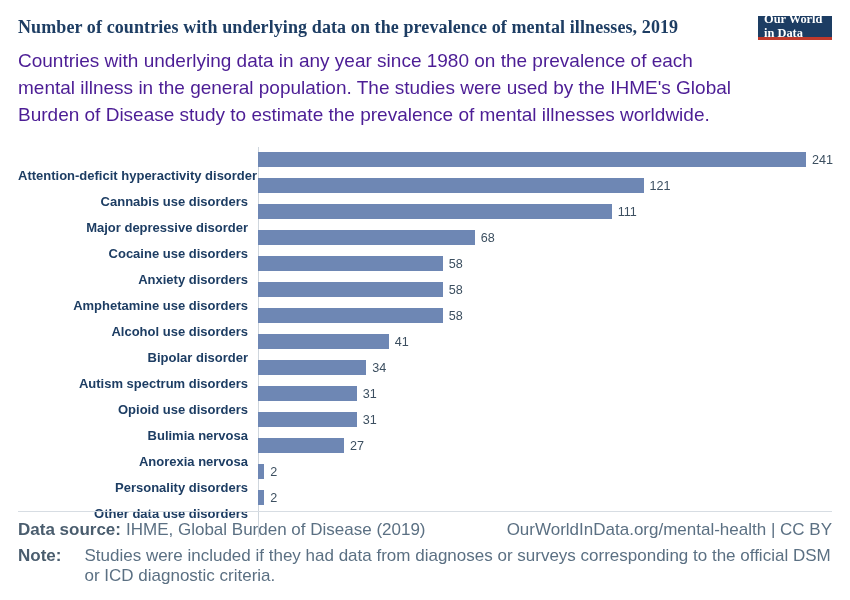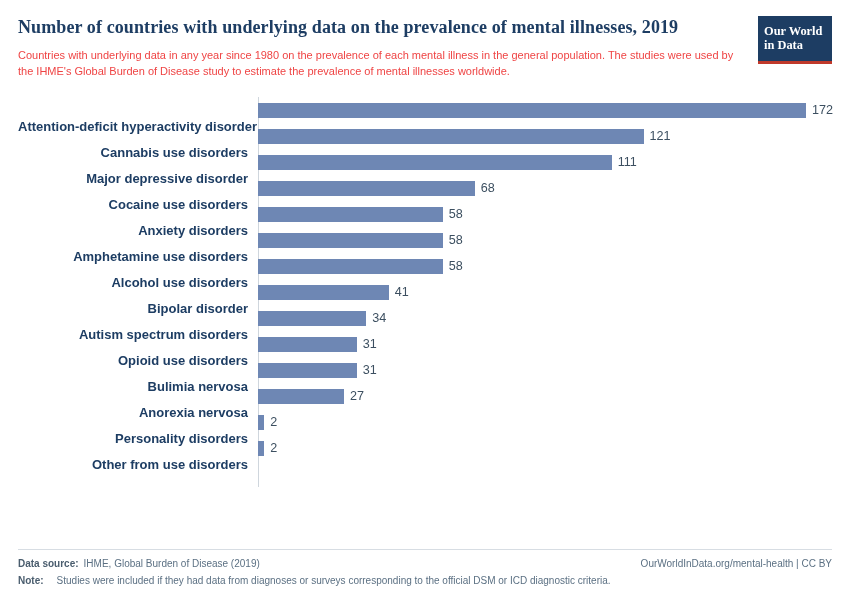--- a/index.html
+++ b/index.html
@@ -47,7 +47,7 @@
   }
   .owid-logo {
     width: 74px;
-    height: 48px;
+    height: 24px;
     background: #1d3d63;
     color: #ffffff;
     font-family: "Liberation Serif", serif;

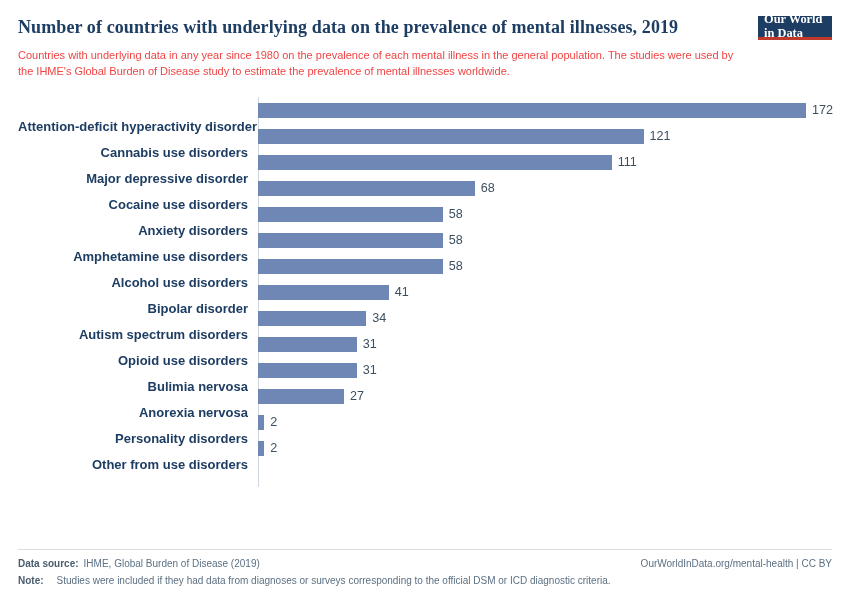--- a/index.html
+++ b/index.html
@@ -39,9 +39,9 @@
     letter-spacing: 0.1px;
   }
   .chart-subtitle {
-    font-size: 11px;
+    font-size: 19px;
     line-height: 1.42;
-    color: #ef4444;
+    color: #4c1d95;
     margin: 0;
     max-width: 760px;
   }

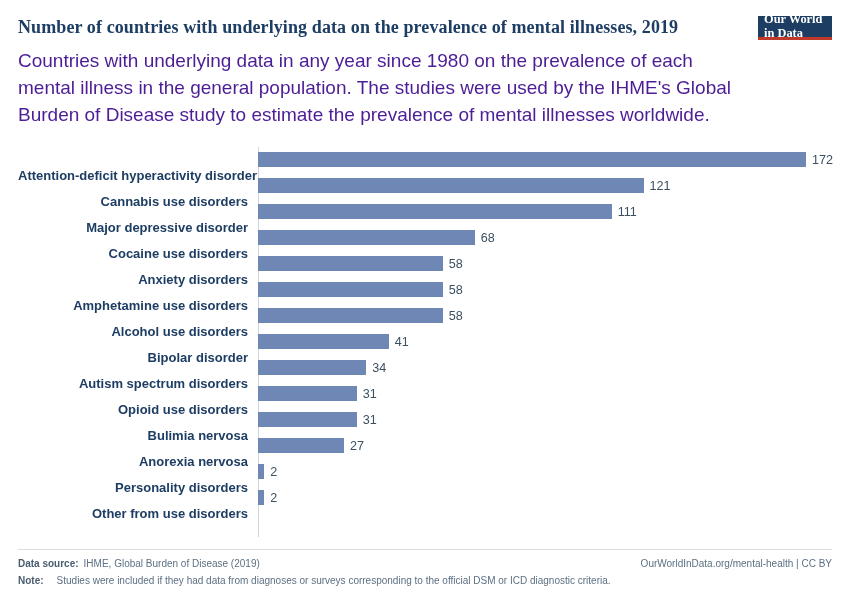--- a/index.html
+++ b/index.html
@@ -173,7 +173,7 @@
           <div class="row-label">Attention-deficit hyperactivity disorder</div>
           <div class="bar-zone">
             <div class="bar" style="width: 548px; background: rgb(110, 135, 180);"></div>
-            <div class="bar-value">172</div>
+            <div class="bar-value">241</div>
           </div>
         </div>
         <div class="row">

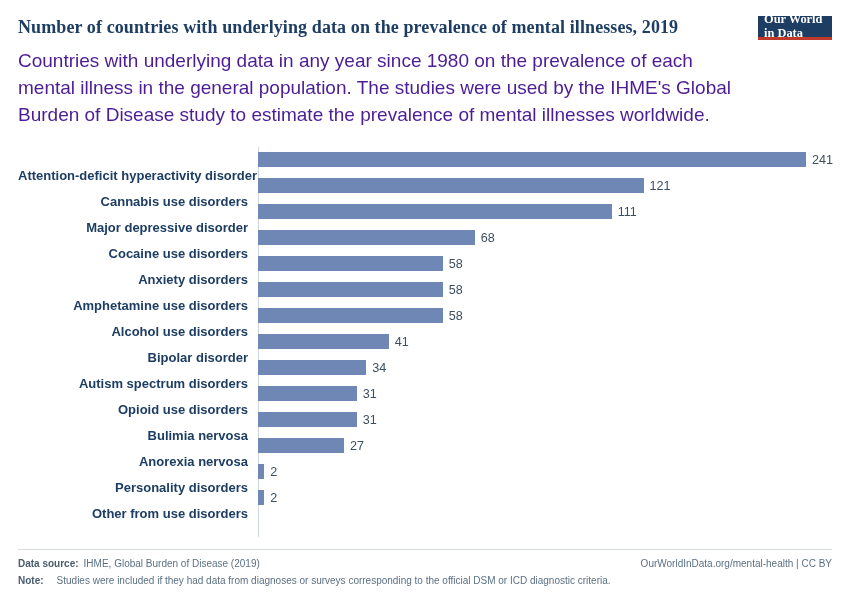--- a/index.html
+++ b/index.html
@@ -261,7 +261,7 @@
           </div>
         </div>
         <div class="row">
-          <div class="row-label">Other from use disorders</div>
+          <div class="row-label">Other data use disorders</div>
           <div class="bar-zone">
             <div class="bar" style="width: 6.37209px; background: rgb(110, 135, 180);"></div>
             <div class="bar-value">2</div>

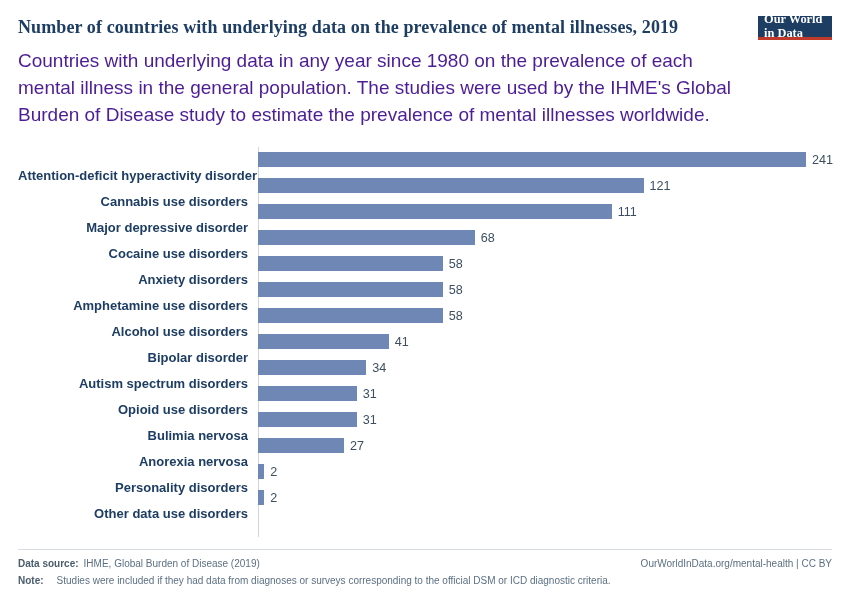--- a/index.html
+++ b/index.html
@@ -126,7 +126,7 @@
     bottom: 14px;
     border-top: 1px solid #d7dde3;
     padding-top: 8px;
-    font-size: 10px;
+    font-size: 17px;
     color: #5b7083;
   }
   .footer-row {

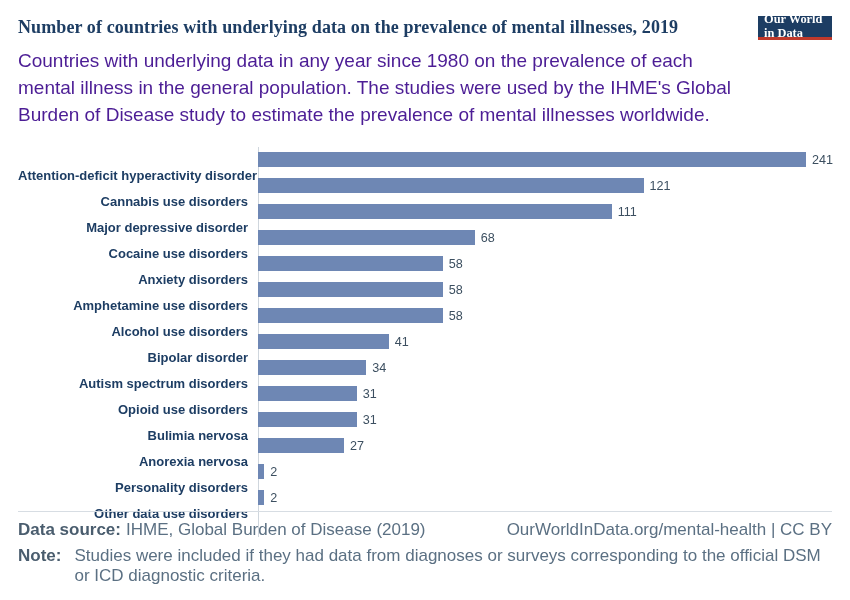--- a/index.html
+++ b/index.html
@@ -142,7 +142,7 @@
   }
   .footer-note {
     display: flex;
-    gap: 13px;
+    gap: 23px;
   }
   .footer-right {
     color: #5b7083;

